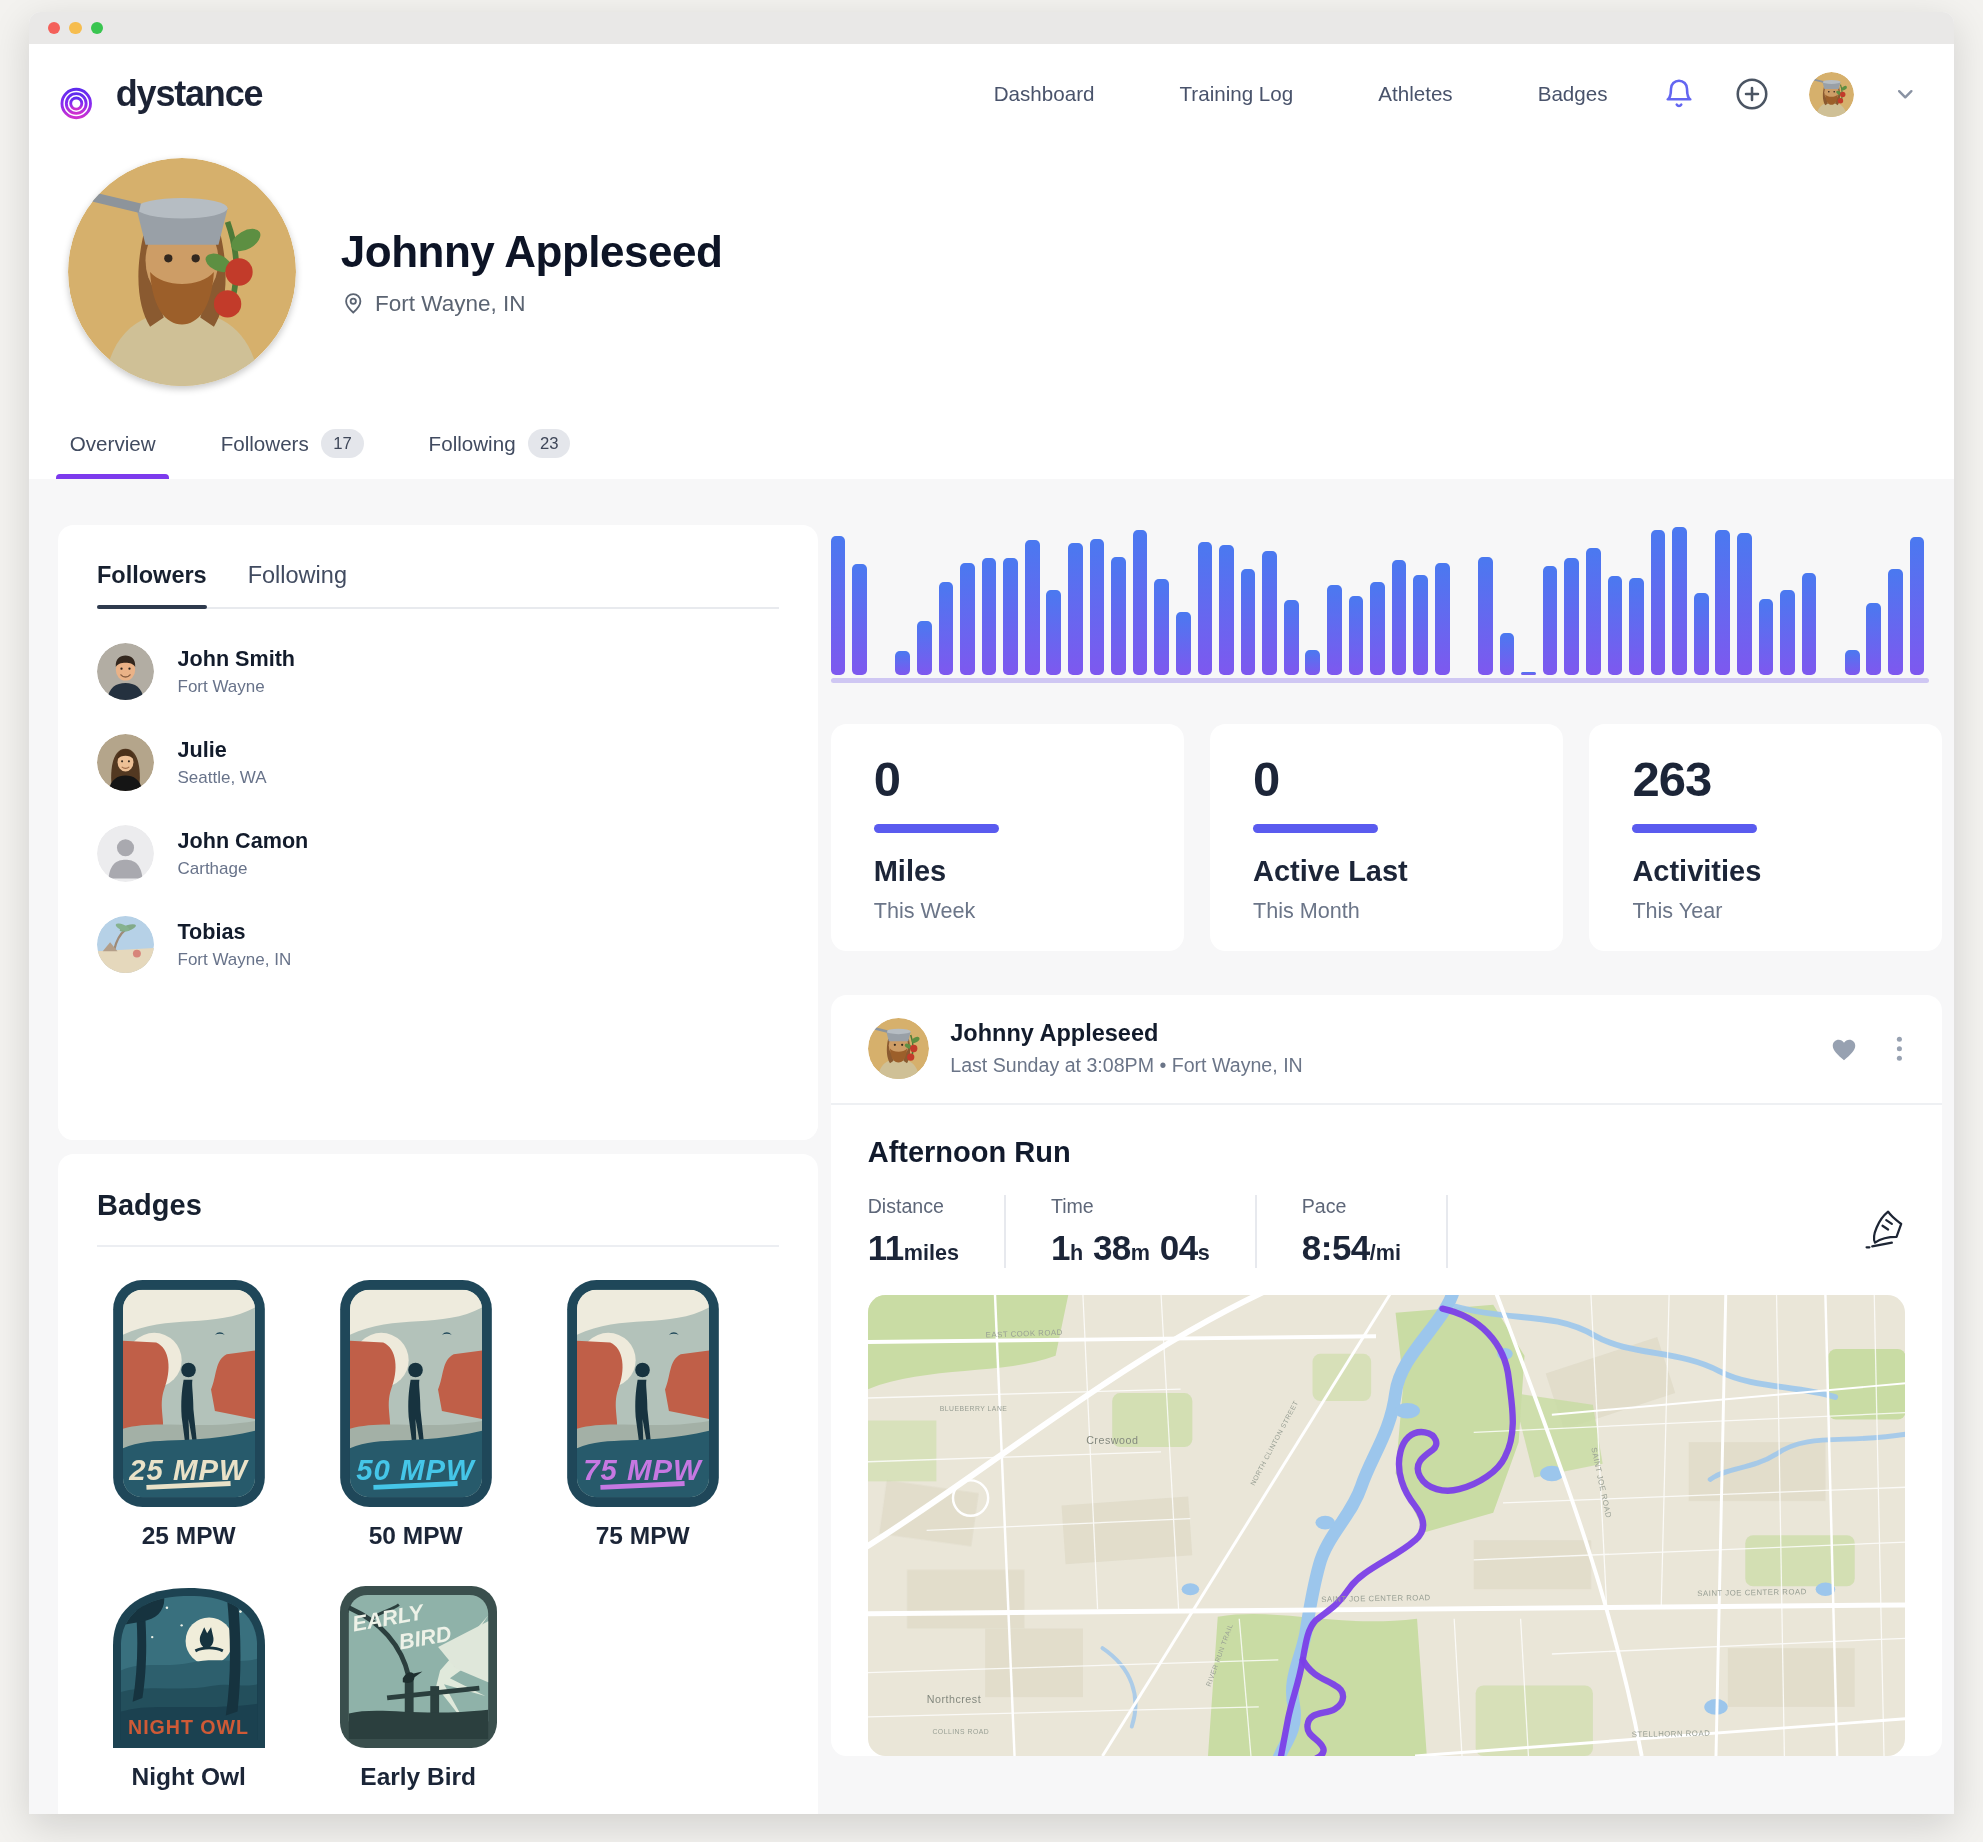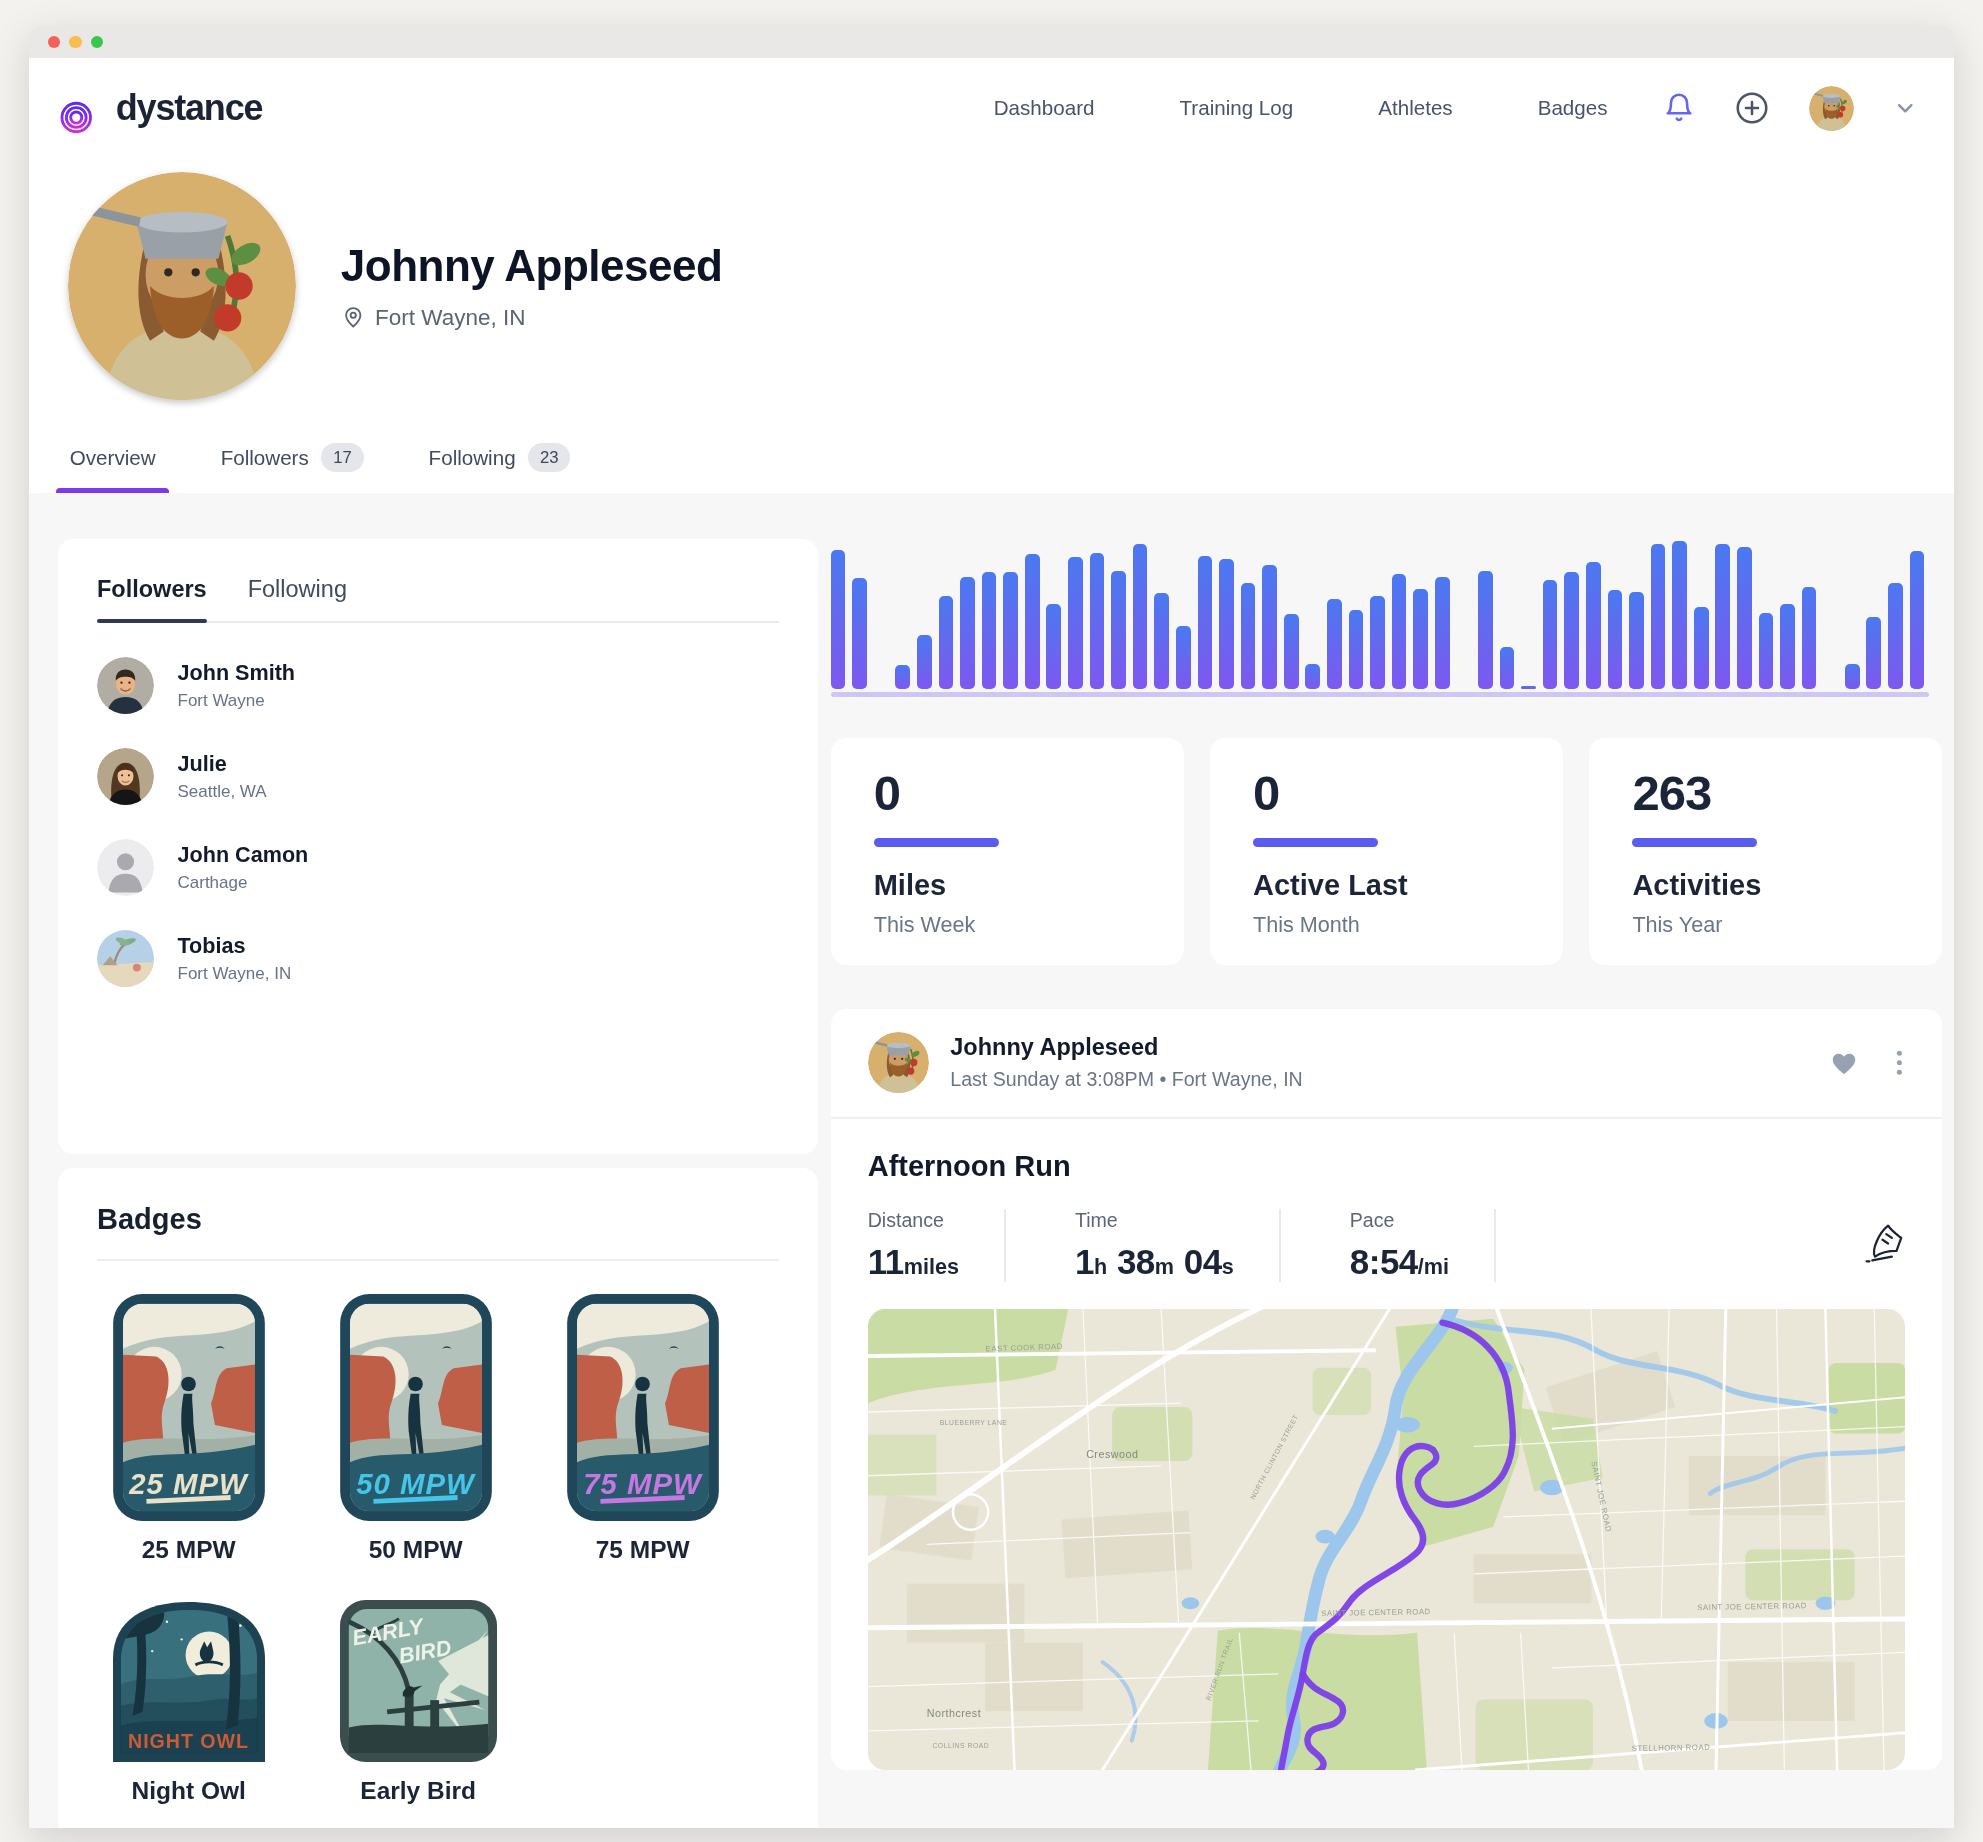--- a/index.html
+++ b/index.html
@@ -11,7 +11,7 @@
     color:#1a2332;
   }
   .window{
-    position:absolute; left:29px; top:26px; width:1925px; height:1802px;
+    position:absolute; left:29px; top:12px; width:1925px; height:1802px;
     background:#f7f7f8; border-radius:11.8px 11.8px 0 0; overflow:hidden;
     box-shadow:0 11.8px 39px rgba(0,0,0,.14);
   }

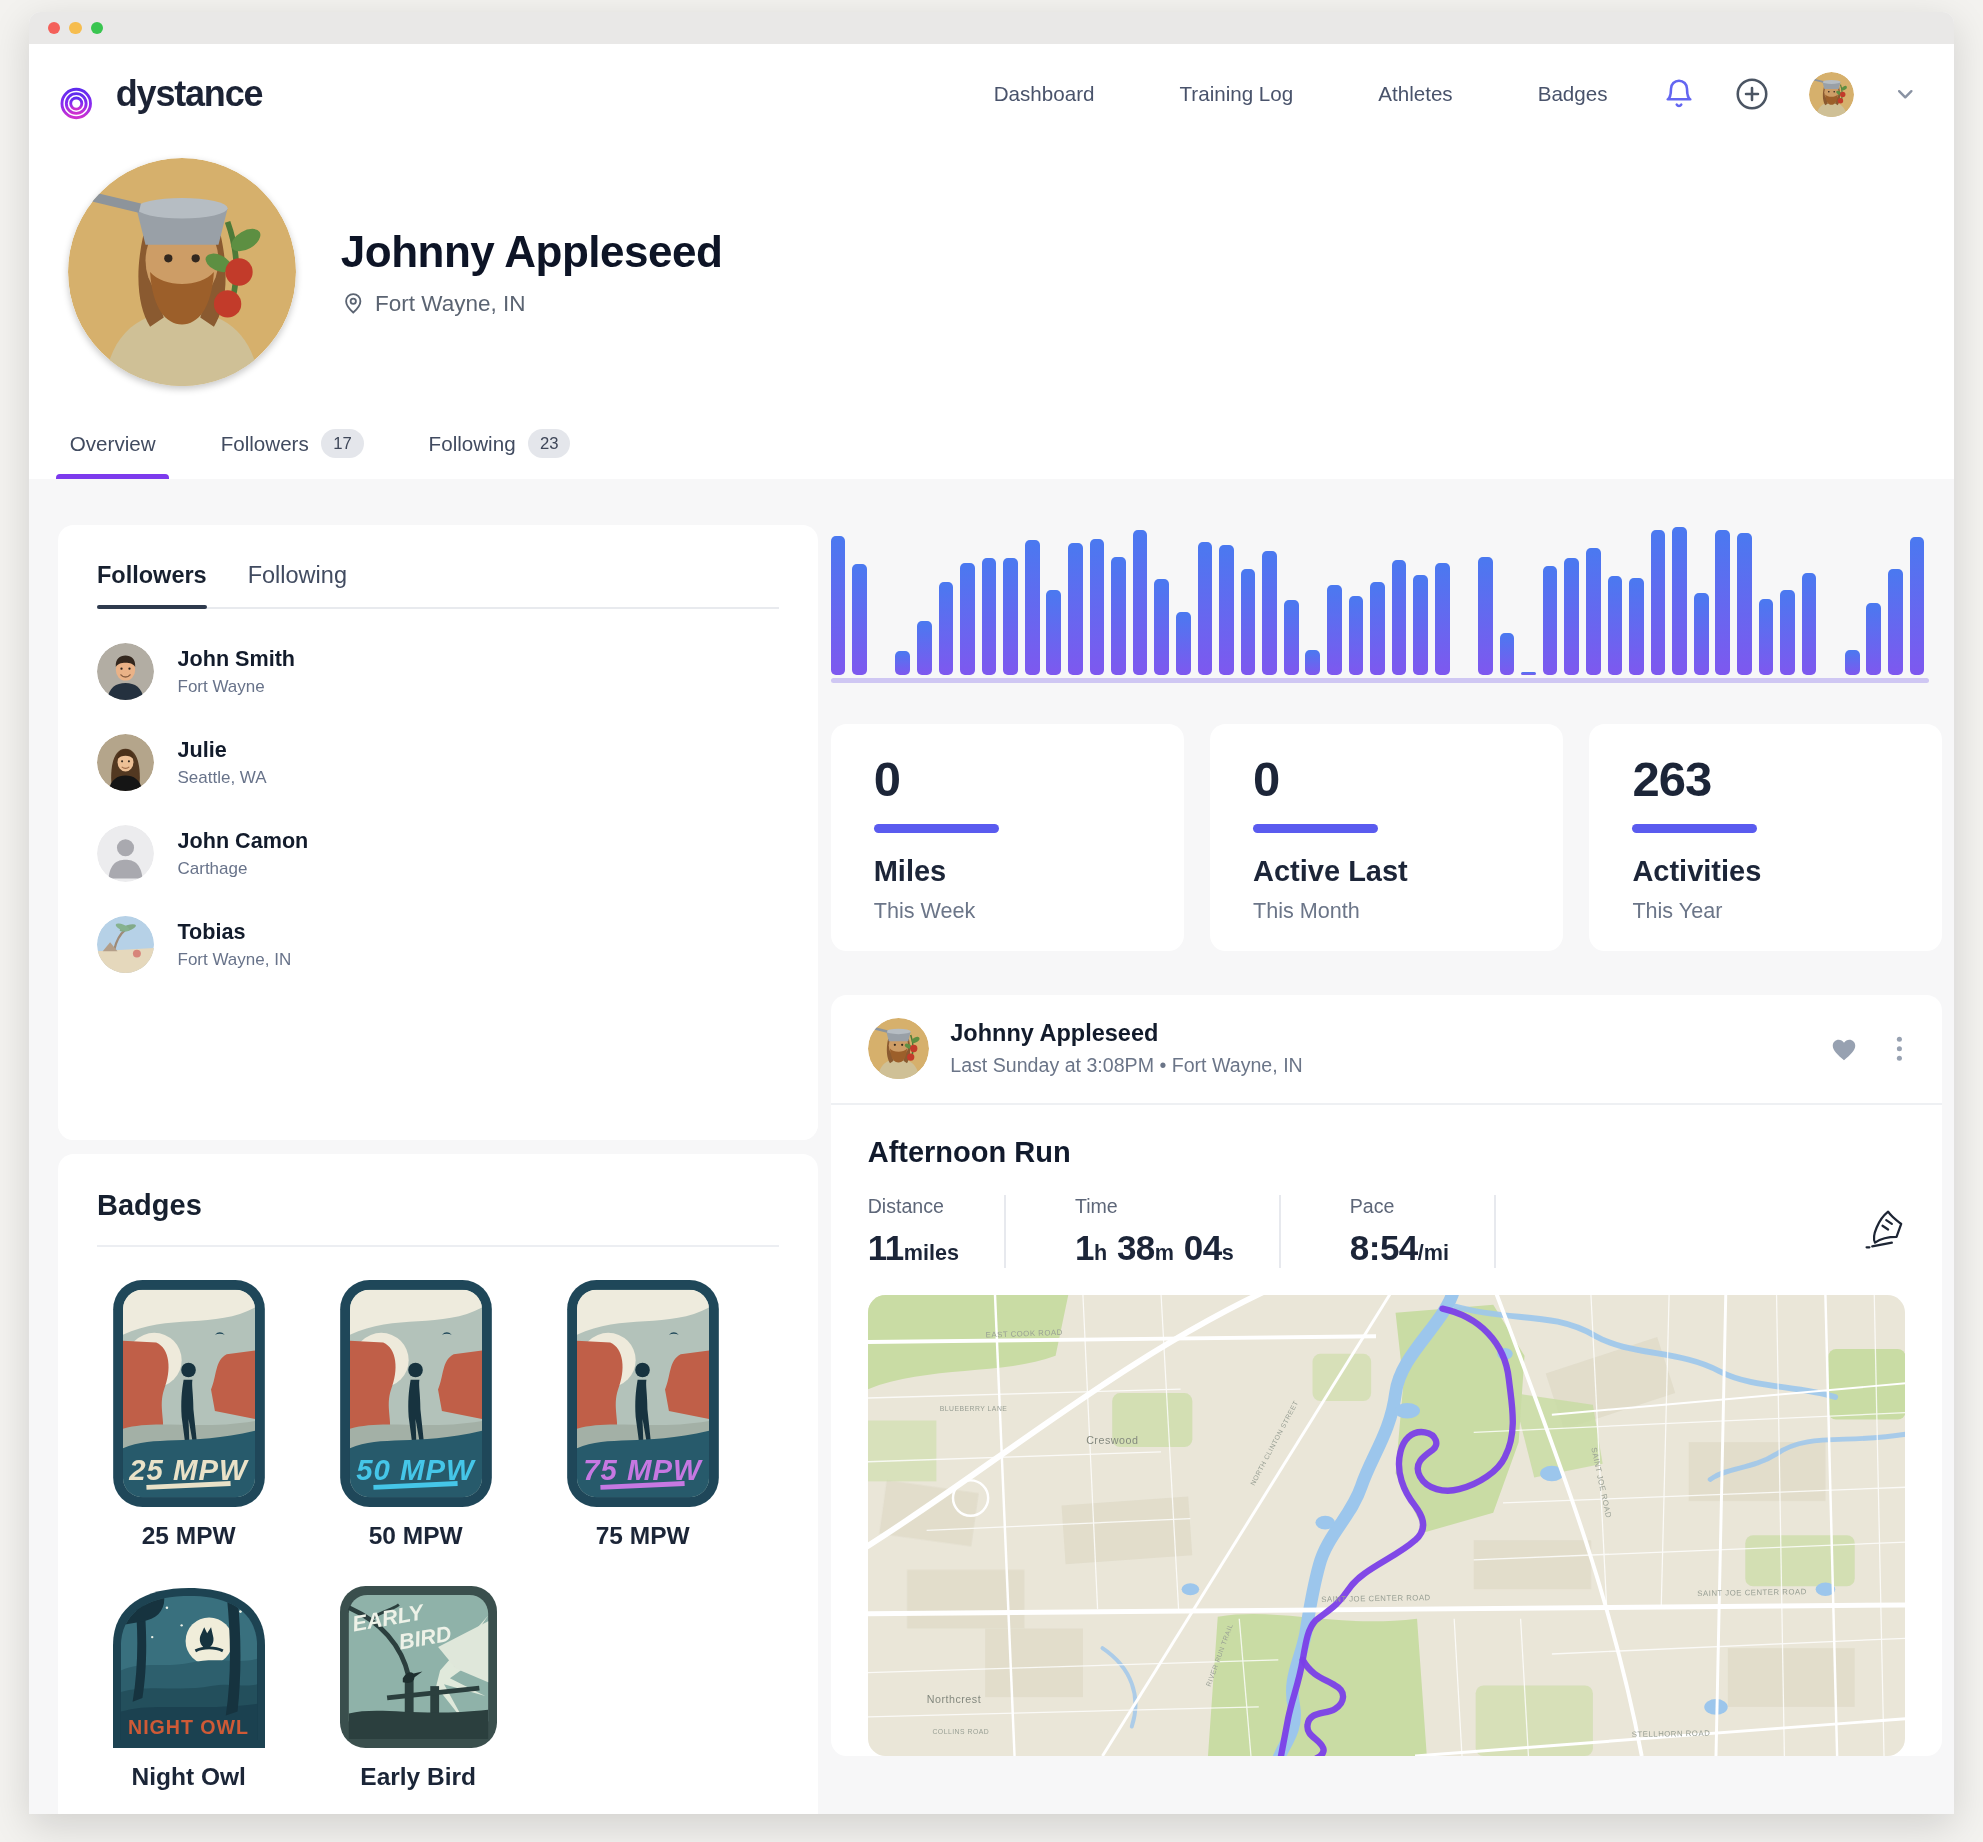--- a/index.html
+++ b/index.html
@@ -97,7 +97,7 @@
   .act-actions{ margin-left:auto; display:flex; align-items:center; gap:35px; }
   .act-body{ padding:25.5px 37px 0; }
   .act-title{ font-size:29px; font-weight:800; color:#111a2c; margin:5.9px 0 25.5px; }
-  .act-stats{ display:flex; align-items:stretch;gap:24px; }
+  .act-stats{ display:flex; align-items:stretch; }
   .act-stat{ padding-right:45px; margin-right:45px; border-right:2px solid #e7e9ee; }
   .act-stat:last-of-type{ border-right:none; }
   .as-label{ font-size:19.6px; color:#5d6678; }

